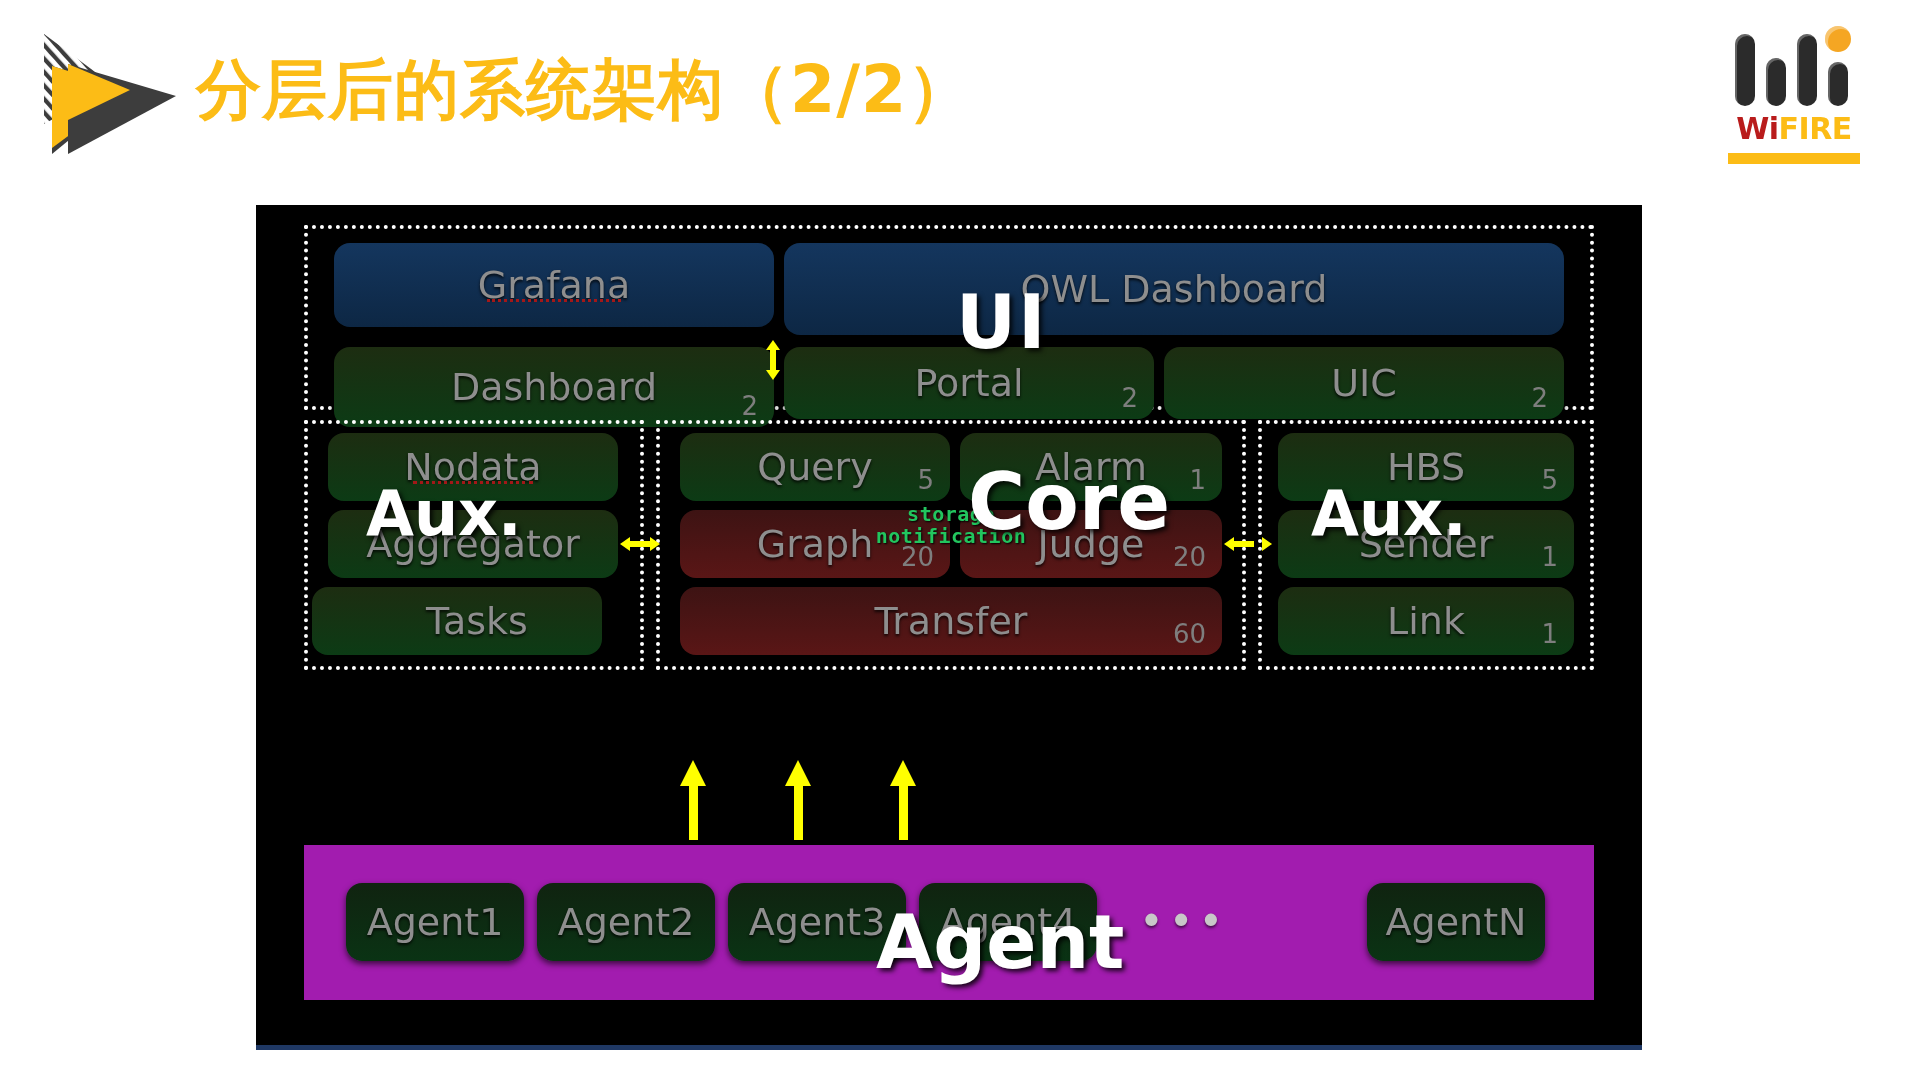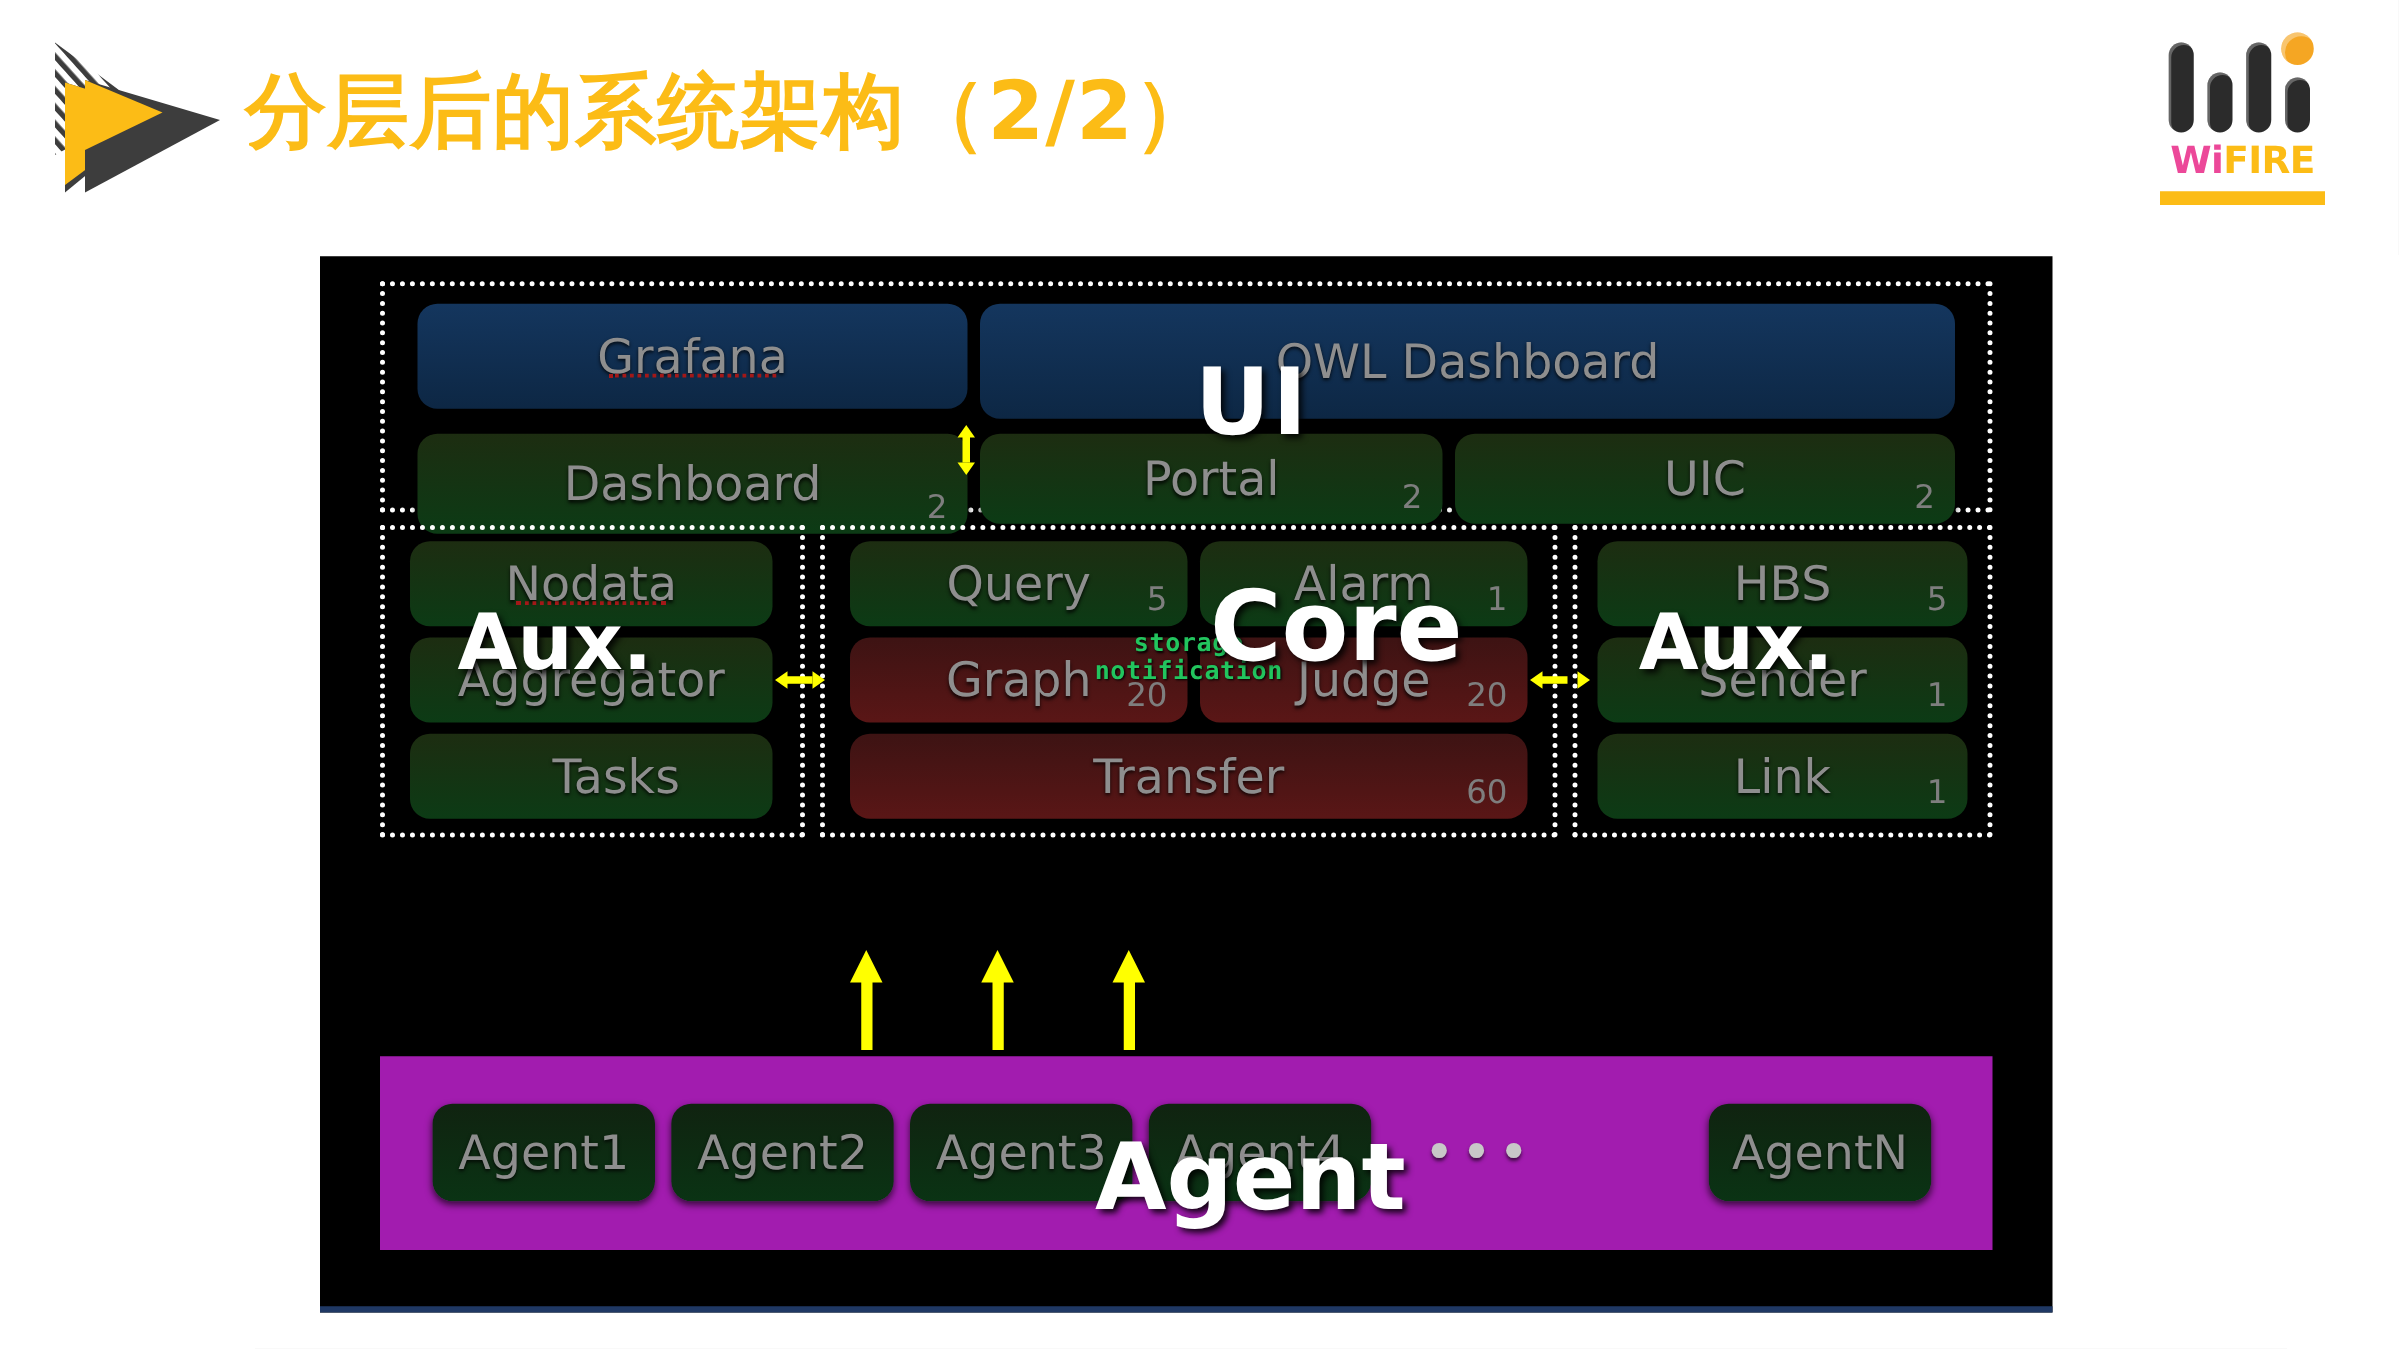--- a/index.html
+++ b/index.html
@@ -43,7 +43,7 @@
     font-family: "DejaVu Sans", sans-serif;
     font-size: 30px; font-weight: 700; letter-spacing: -0.5px;
   }
-  .brand-word .wi { color: #ec4899; }
+  .brand-word .wi { color: #b91c1c; }
   .brand-word .fire { color: #fcbc16; }
   .brand-rule { width: 132px; height: 11px; background: #fcbc16; margin: 7px auto 0; }
 

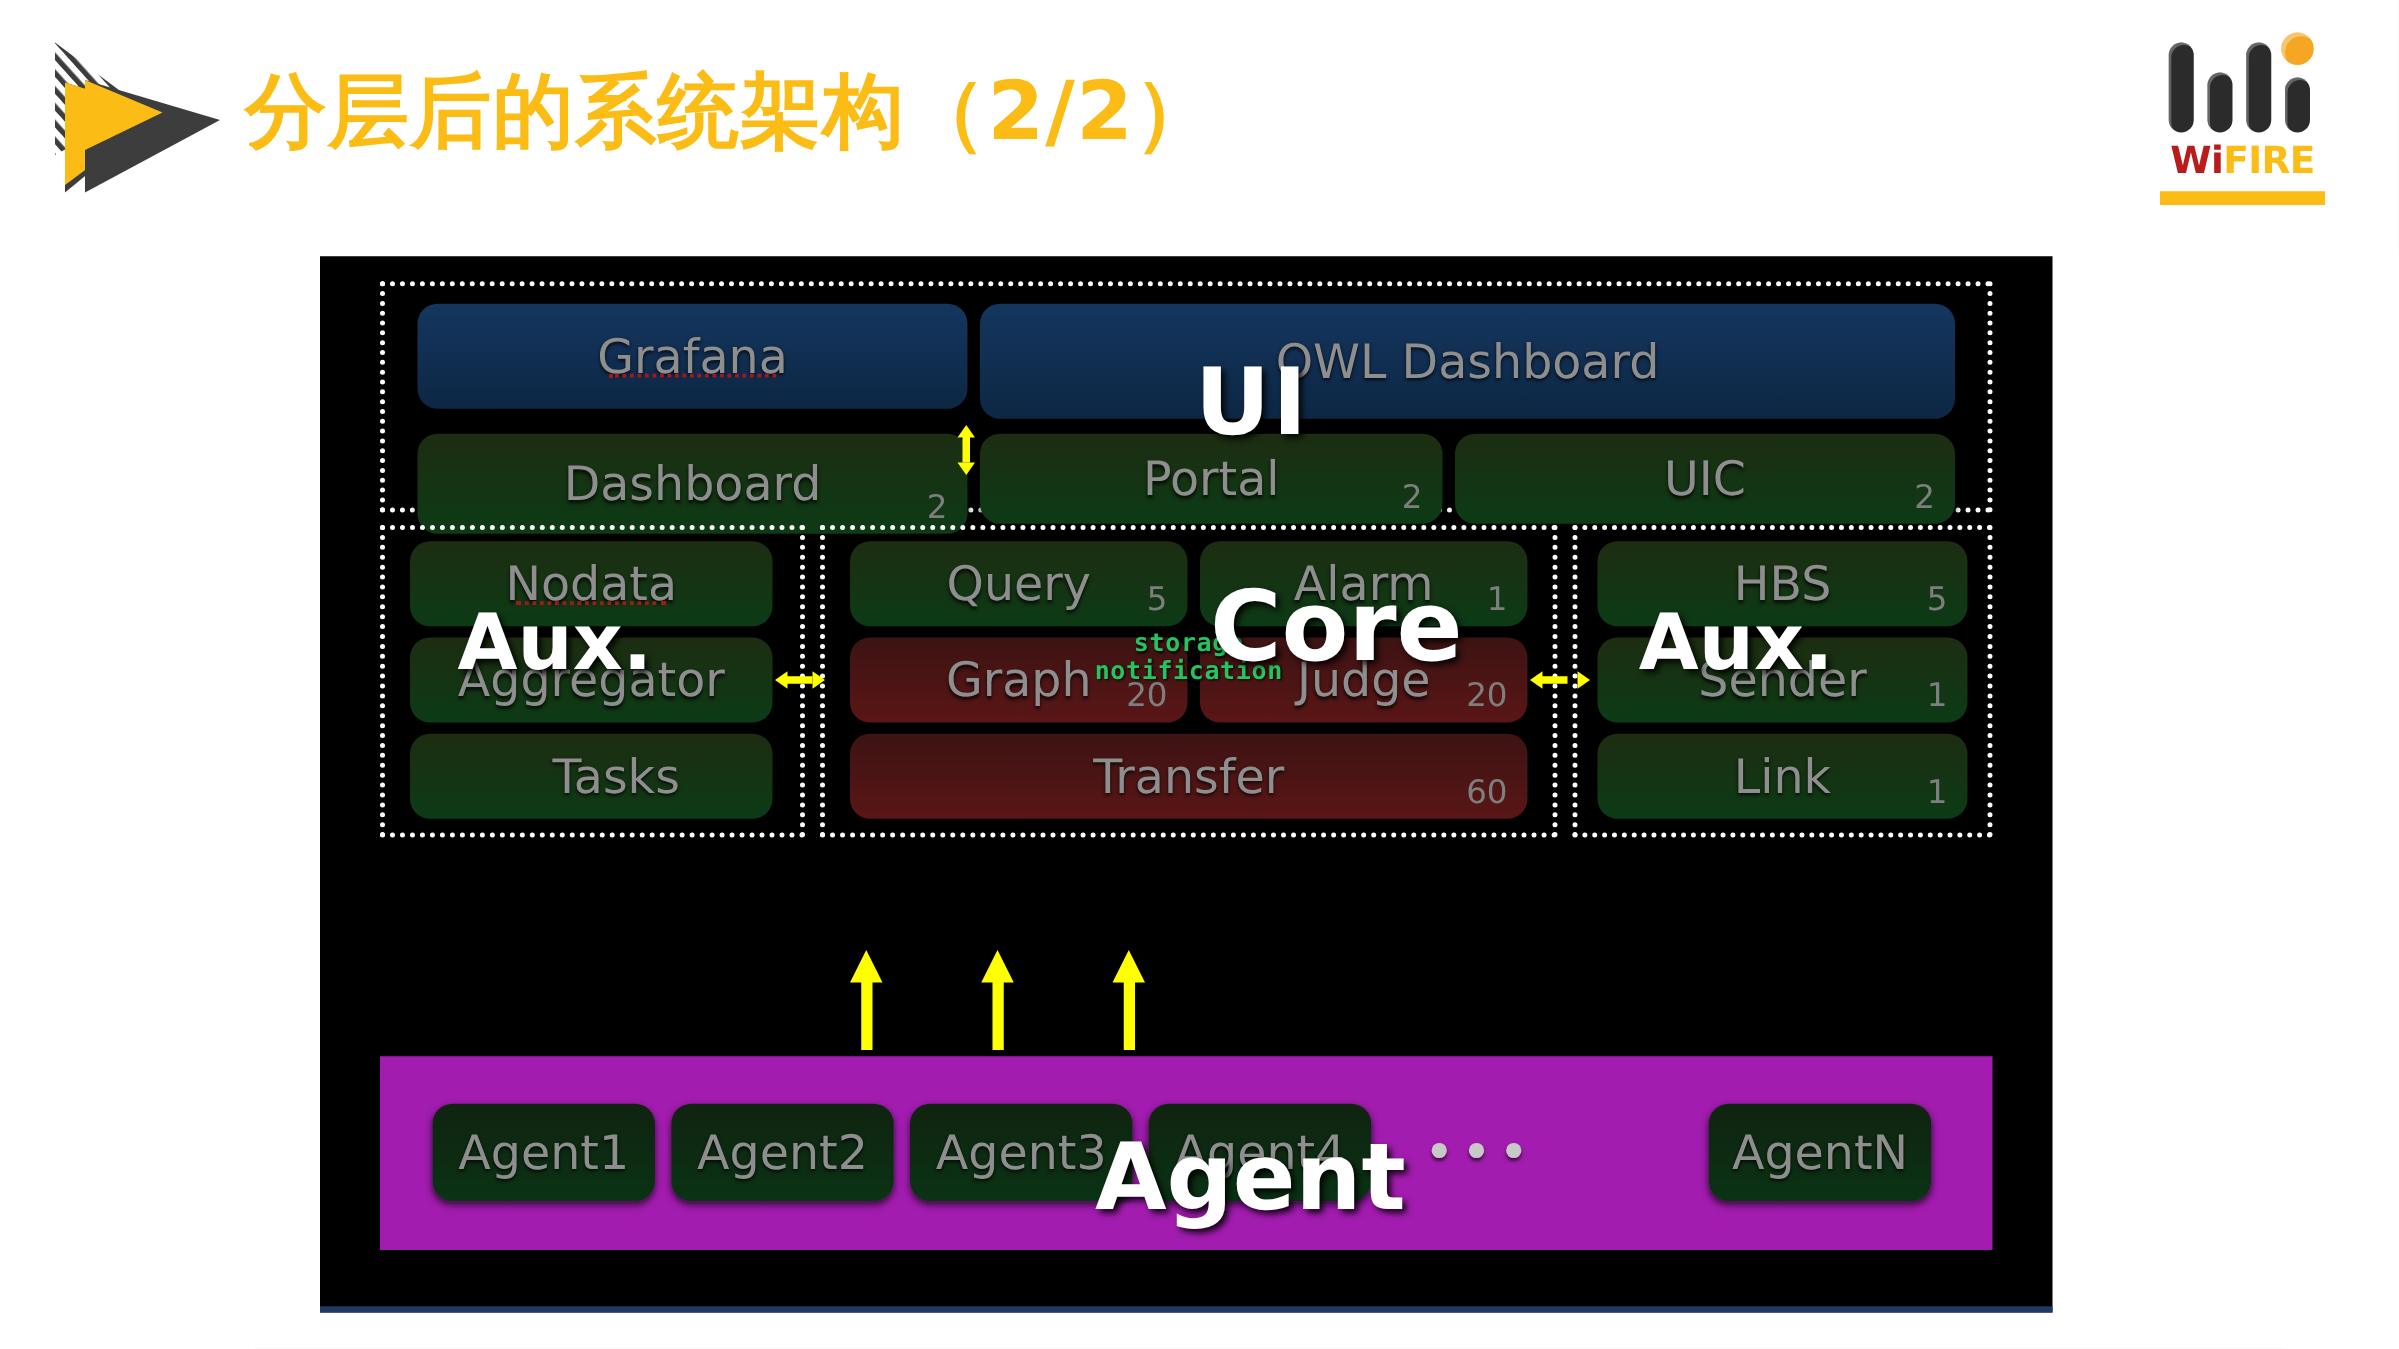--- a/index.html
+++ b/index.html
@@ -232,7 +232,7 @@
     <div class="chip green" style="left:72px; top:305px; width:290px; height:68px;">
       <span class="lbl">Aggregator</span>
     </div>
-    <div class="chip green" style="left:72px; top:382px; width:290px; height:68px;padding-left:40px;">
+    <div class="chip green" style="left:56px; top:382px; width:290px; height:68px;padding-left:40px;">
       <span class="lbl">Tasks</span>
     </div>
     <div class="layer-cap cap-aux-l">Aux.</div>

